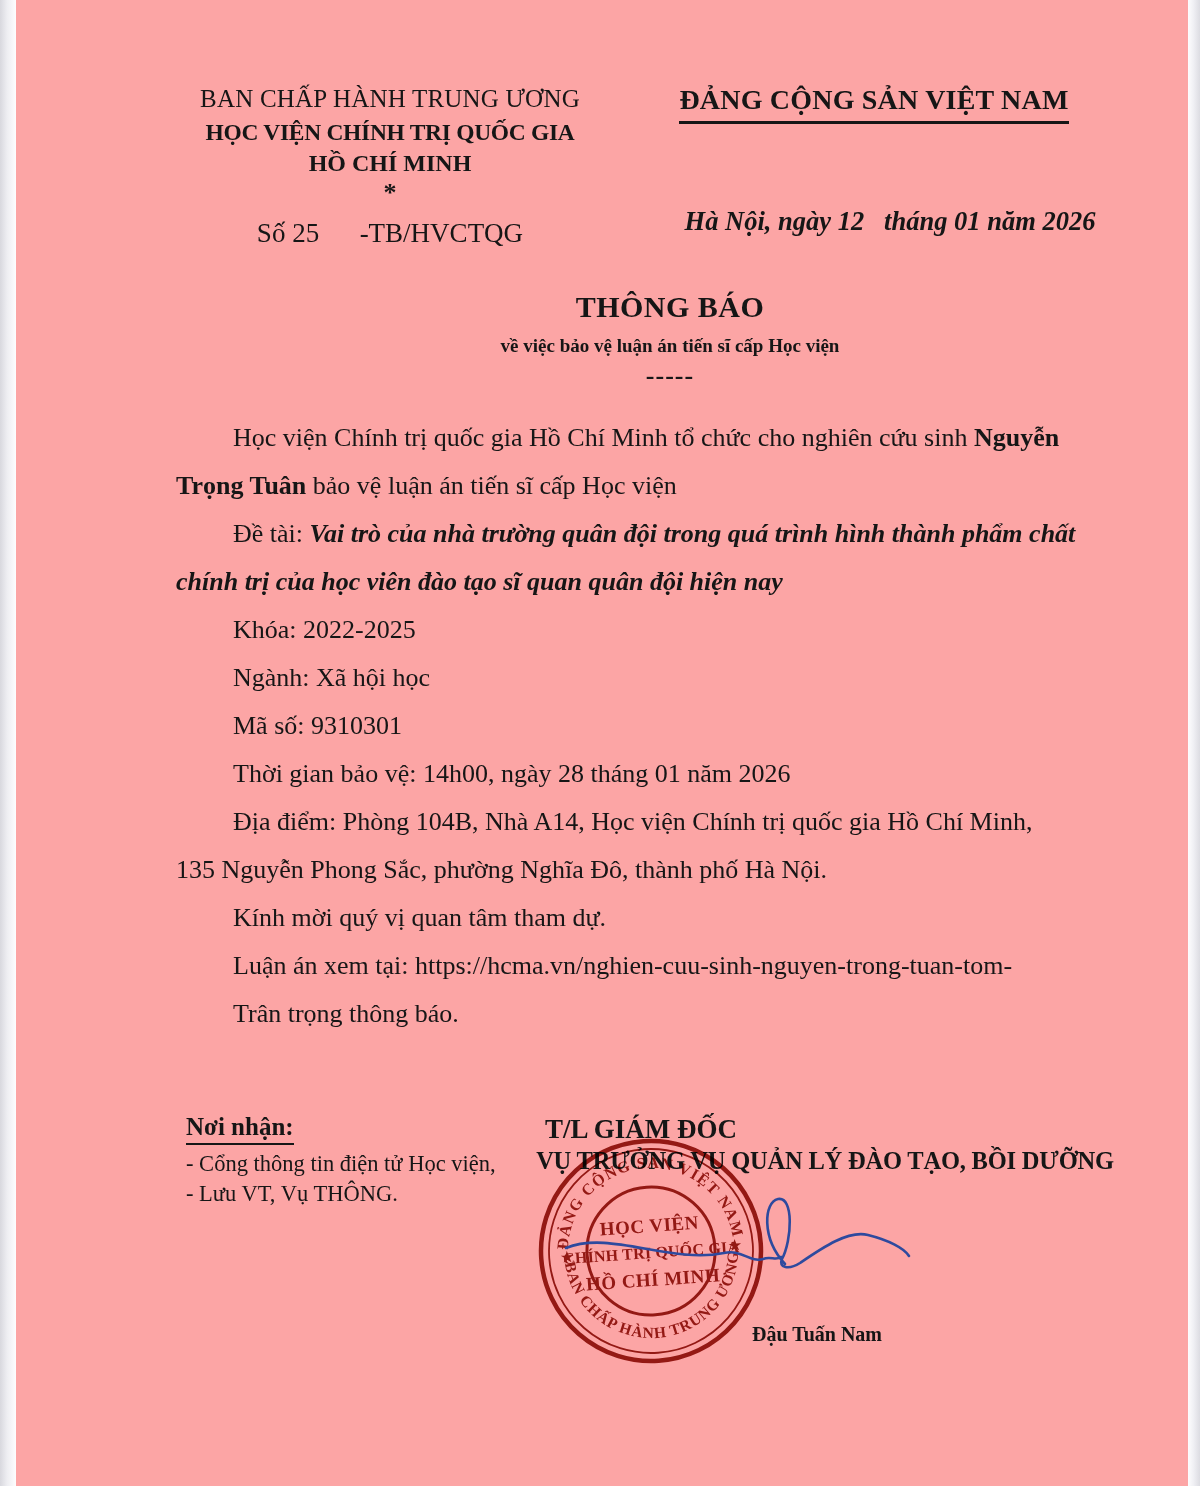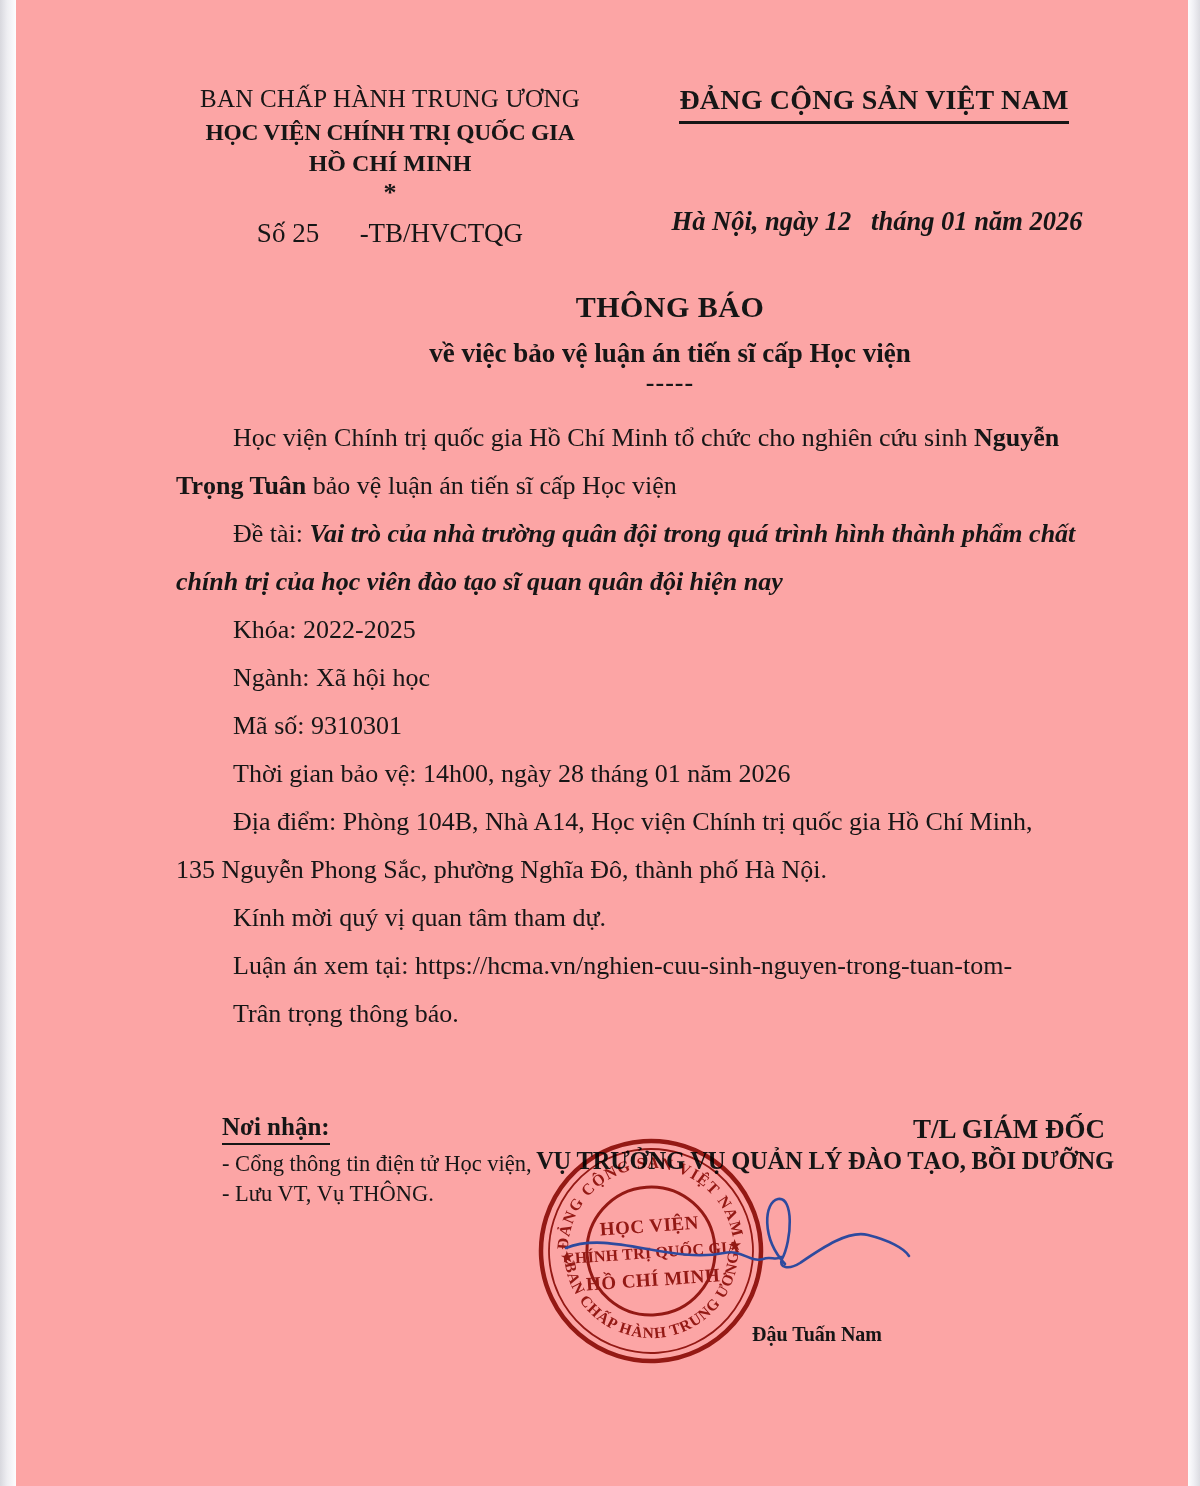--- a/index.html
+++ b/index.html
@@ -48,7 +48,7 @@
     padding-bottom:3px;
   }
   .date-line{
-    position:absolute;left:631px;top:204px;width:492px;
+    position:absolute;left:644px;top:204px;width:492px;
     text-align:center;
     font-size:26.5px;font-style:italic;font-weight:600;line-height:34px;
   }

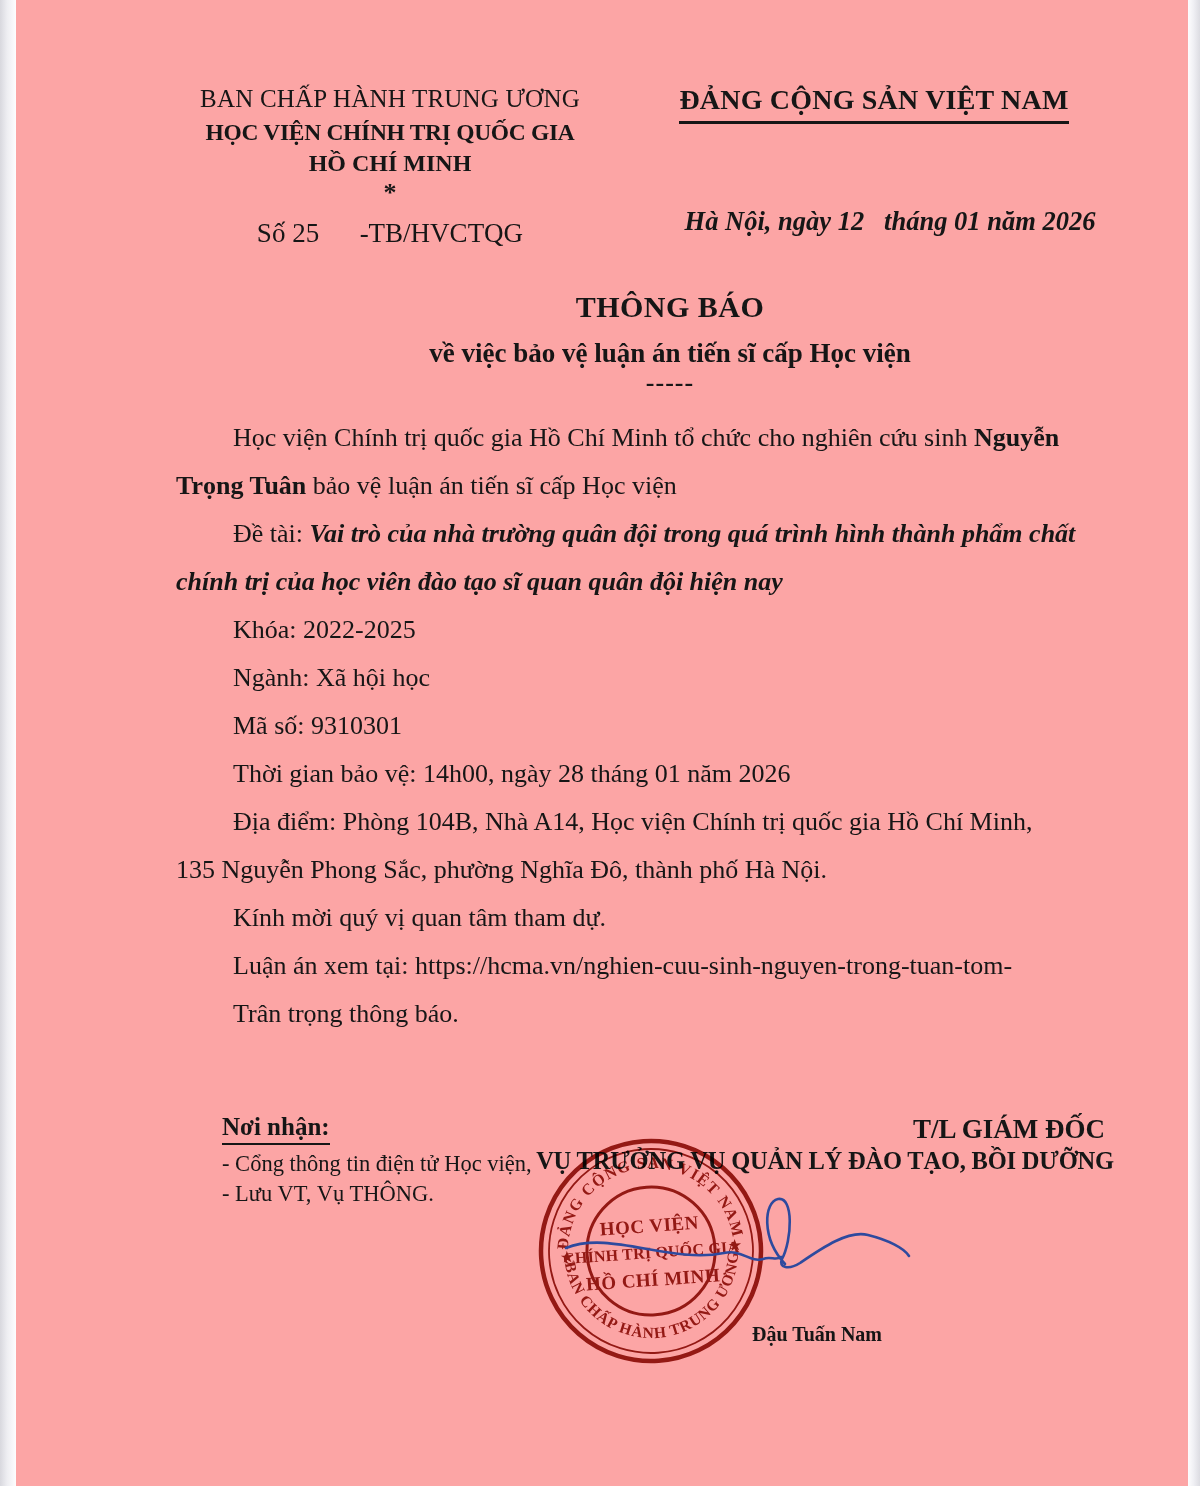--- a/index.html
+++ b/index.html
@@ -58,7 +58,7 @@
     text-align:center;
   }
   .doc-title{font-size:30px;font-weight:700;line-height:38px;letter-spacing:.5px;}
-  .doc-subtitle{font-size:27px;font-weight:700;line-height:34px;margin-top:10px;}
+  .doc-subtitle{font-size:19px;font-weight:700;line-height:34px;margin-top:3px;}
   .doc-divider{font-size:26px;font-weight:700;line-height:26px;letter-spacing:1px;}
   
   .document-body{

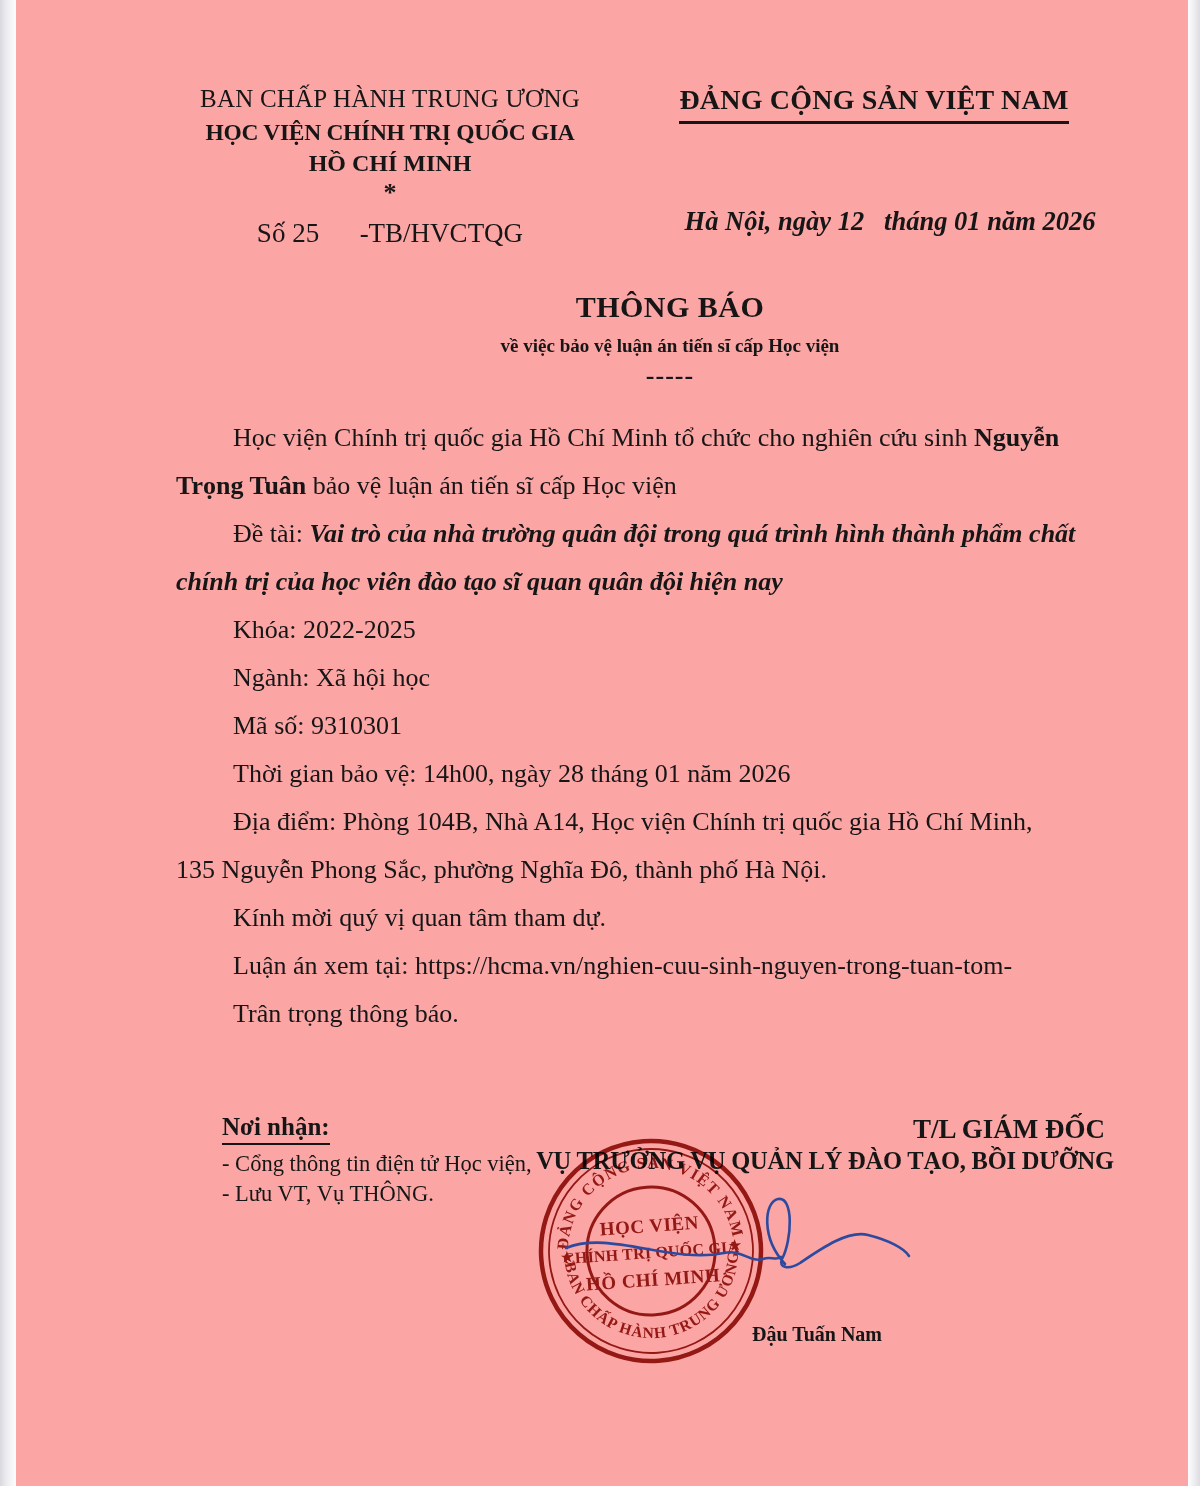--- a/index.html
+++ b/index.html
@@ -71,7 +71,7 @@
   .run-bolditalic{font-weight:700;font-style:italic;}
   
   .recipients{
-    position:absolute;left:186px;top:1112px;width:360px;margin-left:36px;
+    position:absolute;left:186px;top:1112px;width:360px;
   }
   .recipients-heading{
     display:inline-block;

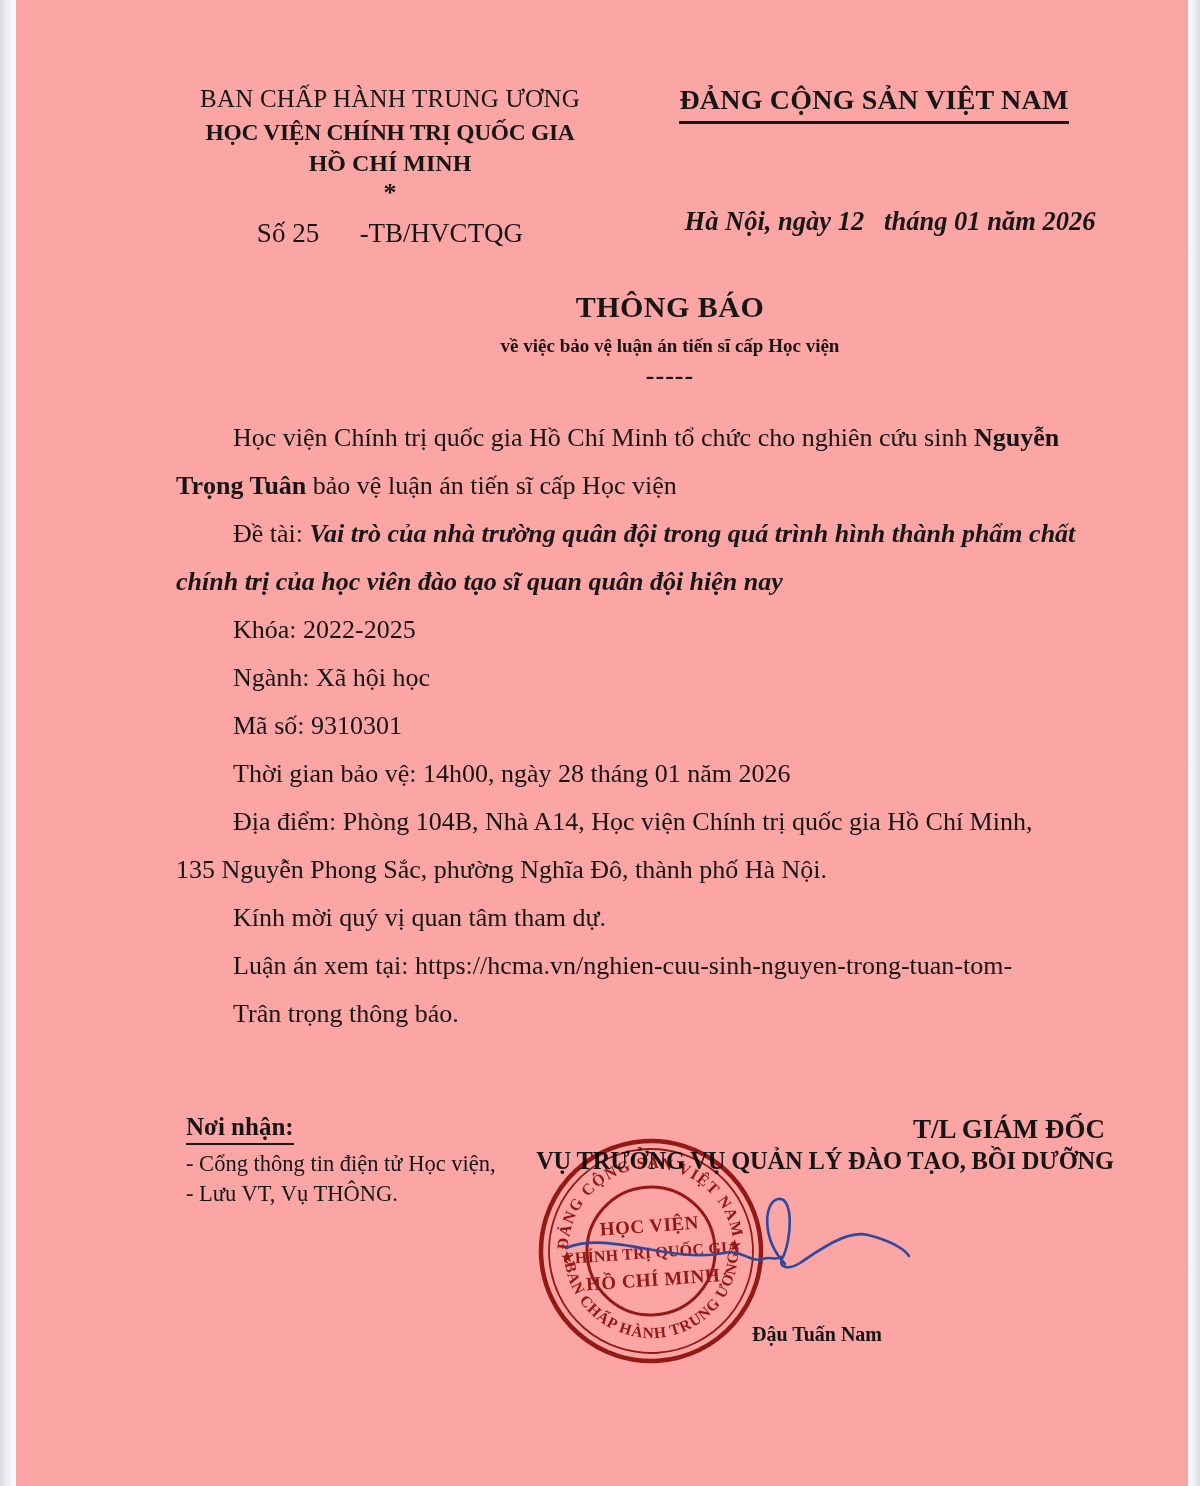--- a/index.html
+++ b/index.html
@@ -82,7 +82,7 @@
   .recipient-item{font-size:22.5px;line-height:30px;}
   .sig-title1{
     position:absolute;left:545px;top:1112px;width:560px;
-    text-align:right;font-size:27px;font-weight:700;line-height:34px;
+    text-align:left;font-size:27px;font-weight:700;line-height:34px;
   }
   .sig-title2{
     position:absolute;left:535px;top:1146px;width:580px;

